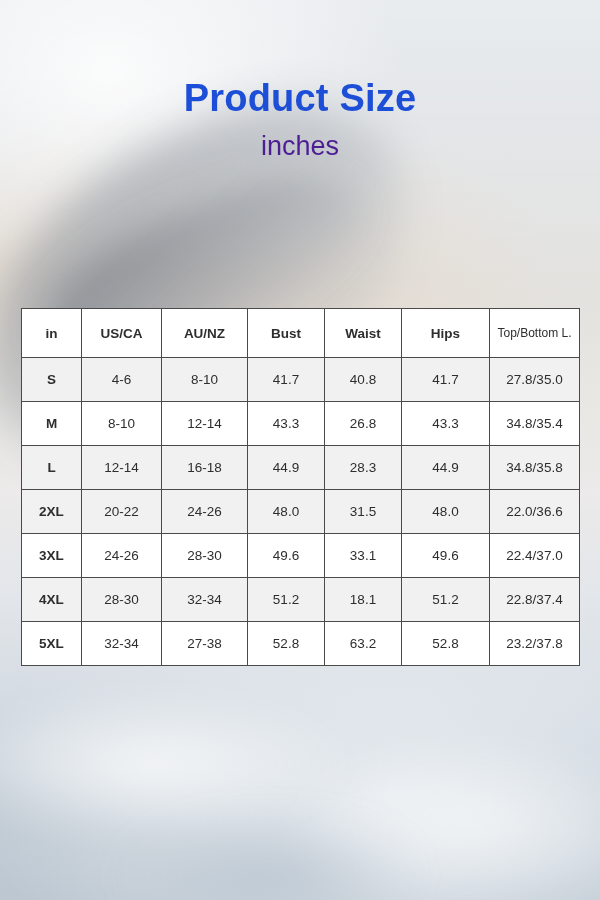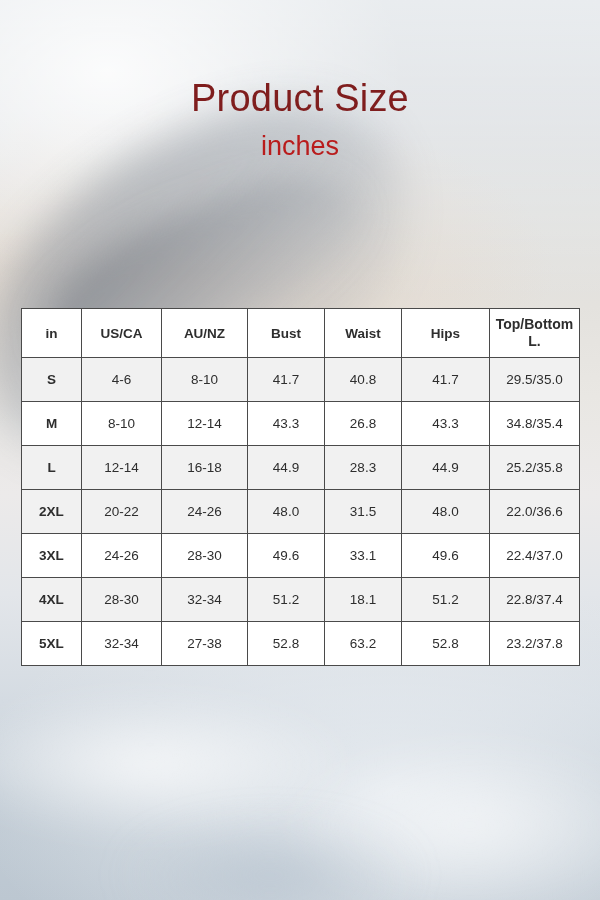--- a/index.html
+++ b/index.html
@@ -111,8 +111,8 @@
   }
   .title {
     font-size: 38px;
-    font-weight: 400;
-    color: #7f1d1d;
+    font-weight: 700;
+    color: #1d4ed8;
     letter-spacing: 0.2px;
     line-height: 1.1;
     margin: 0;

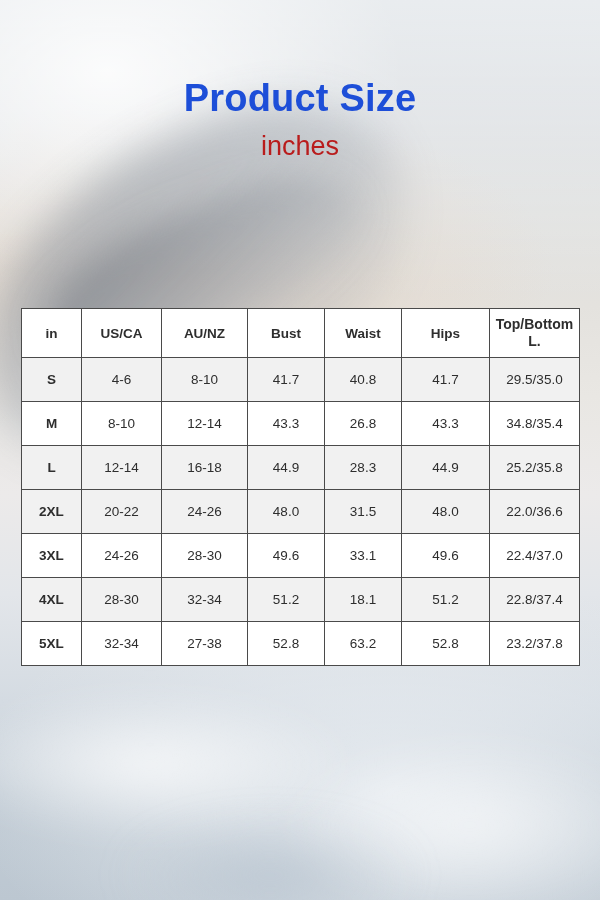--- a/index.html
+++ b/index.html
@@ -121,7 +121,7 @@
     margin: 12px 0 0 0;
     font-size: 27px;
     font-weight: 400;
-    color: #b91c1c;
+    color: #4c1d95;
     line-height: 1.1;
   }
 

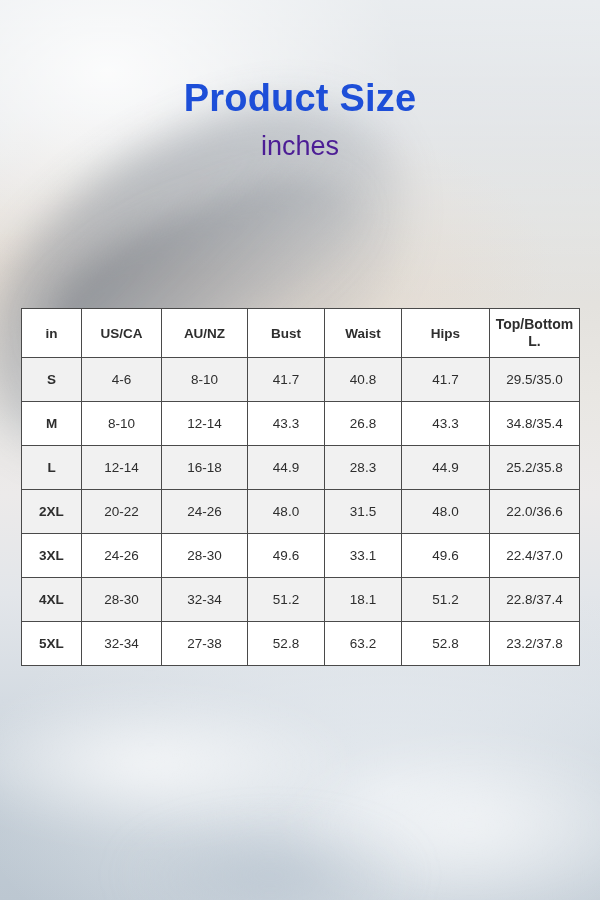--- a/index.html
+++ b/index.html
@@ -155,8 +155,8 @@
     height: 48px;
   }
   table.size-table thead th.small-head {
-    font-size: 14px;
-    font-weight: 700;
+    font-size: 12px;
+    font-weight: 400;
     line-height: 1.25;
   }
   table.size-table tbody td.rowhead {

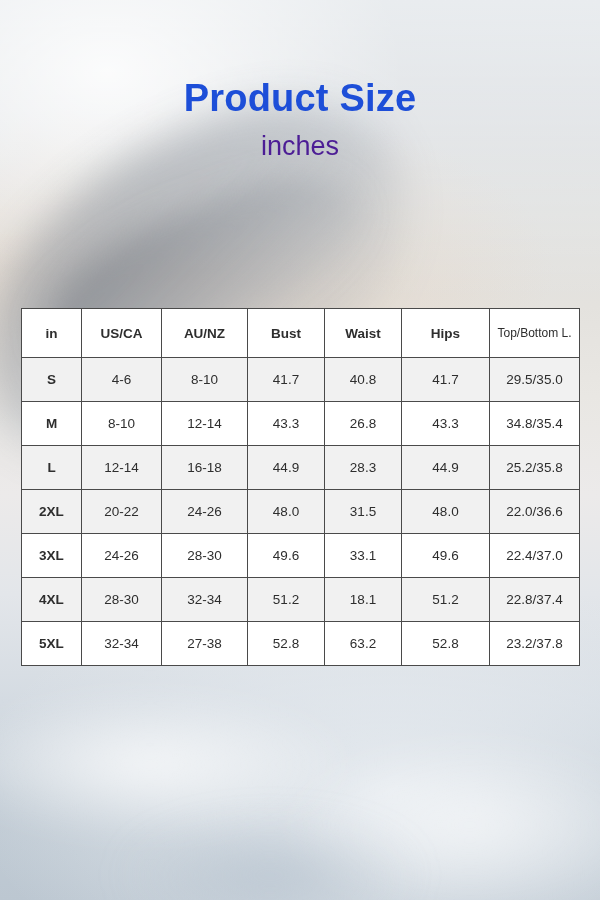--- a/index.html
+++ b/index.html
@@ -227,7 +227,7 @@
           <td>41.7</td>
           <td>40.8</td>
           <td>41.7</td>
-          <td>29.5/35.0</td>
+          <td>27.8/35.0</td>
         </tr>
         <tr class="plain">
           <td class="rowhead">M</td>

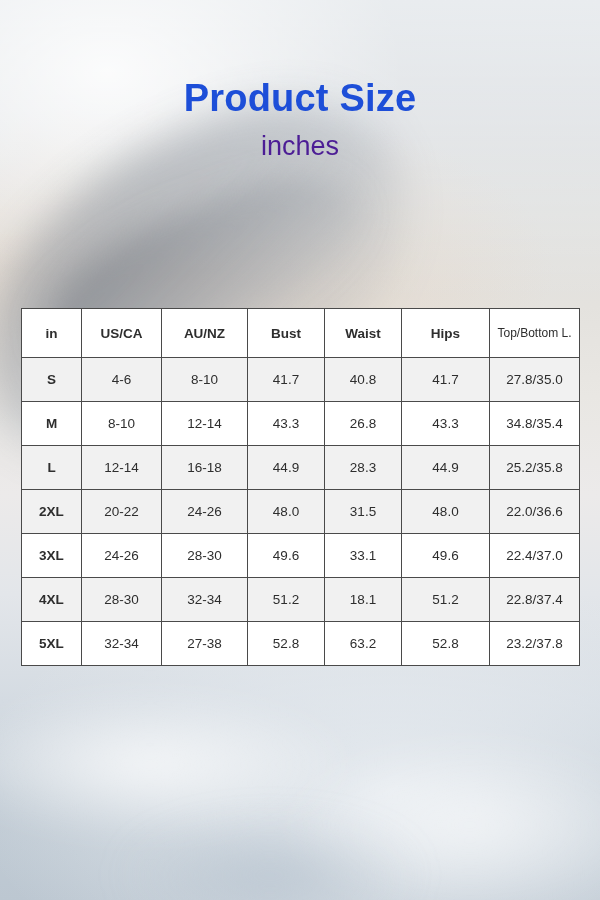--- a/index.html
+++ b/index.html
@@ -245,7 +245,7 @@
           <td>44.9</td>
           <td>28.3</td>
           <td>44.9</td>
-          <td>25.2/35.8</td>
+          <td>34.8/35.8</td>
         </tr>
         <tr class="alt">
           <td class="rowhead">2XL</td>

